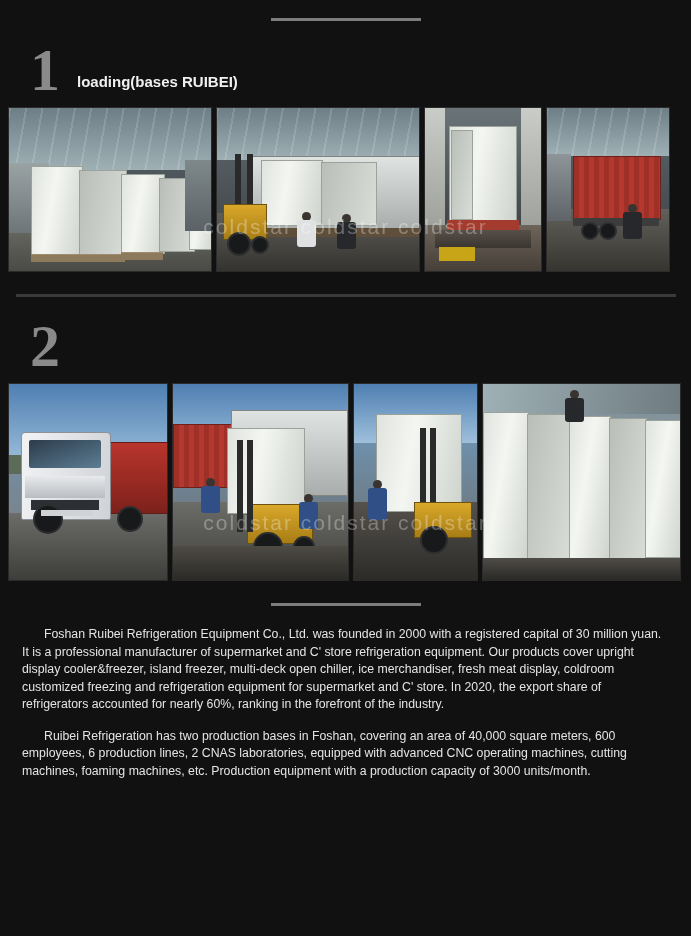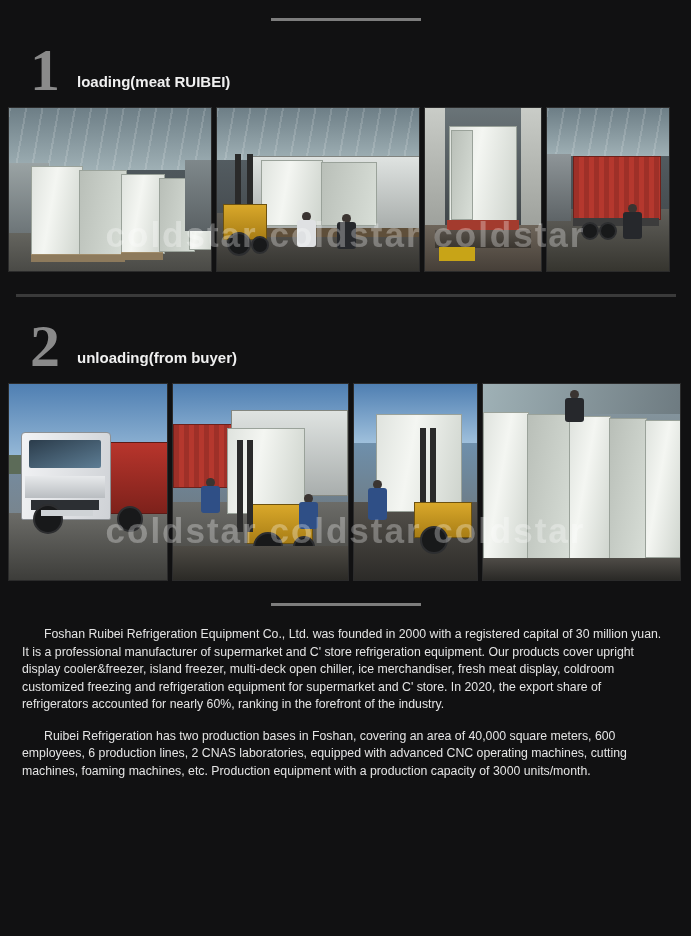--- a/index.html
+++ b/index.html
@@ -224,7 +224,7 @@
 
   <div class="section-head">
     <div class="step-num">1</div>
-    <div class="step-label">loading(meat RUIBEI)</div>
+    <div class="step-label">loading(bases RUIBEI)</div>
   </div>
 
   <div class="strip strip1">

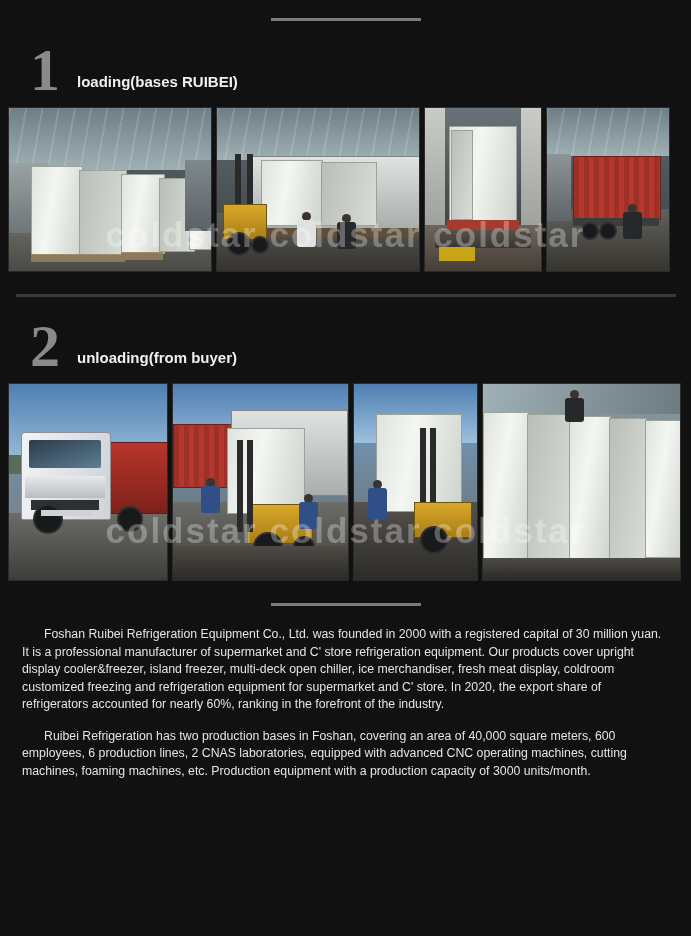--- a/index.html
+++ b/index.html
@@ -98,8 +98,8 @@
     left: 0;
     right: 0;
     text-align: center;
-    font-size: 35px;
-    font-weight: bold;
+    font-size: 21px;
+    font-weight: normal;
     color: rgba(255,255,255,0.30);
     letter-spacing: 2px;
     pointer-events: none;

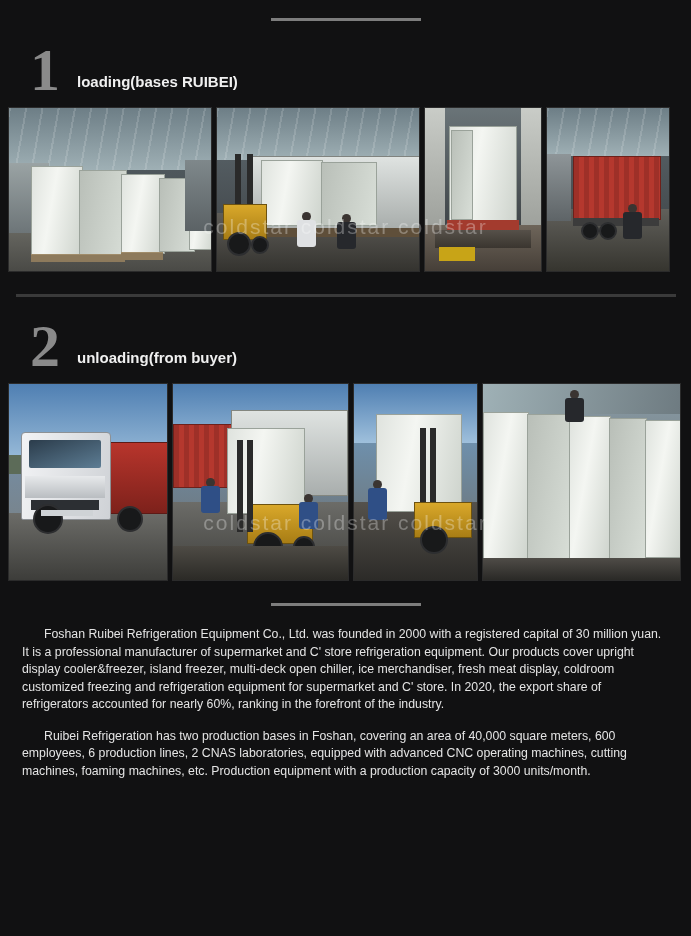--- a/index.html
+++ b/index.html
@@ -300,7 +300,6 @@
 
   <div class="section-head">
     <div class="step-num">2</div>
-    <div class="step-label">unloading(from buyer)</div>
   </div>
 
   <div class="strip strip2">

